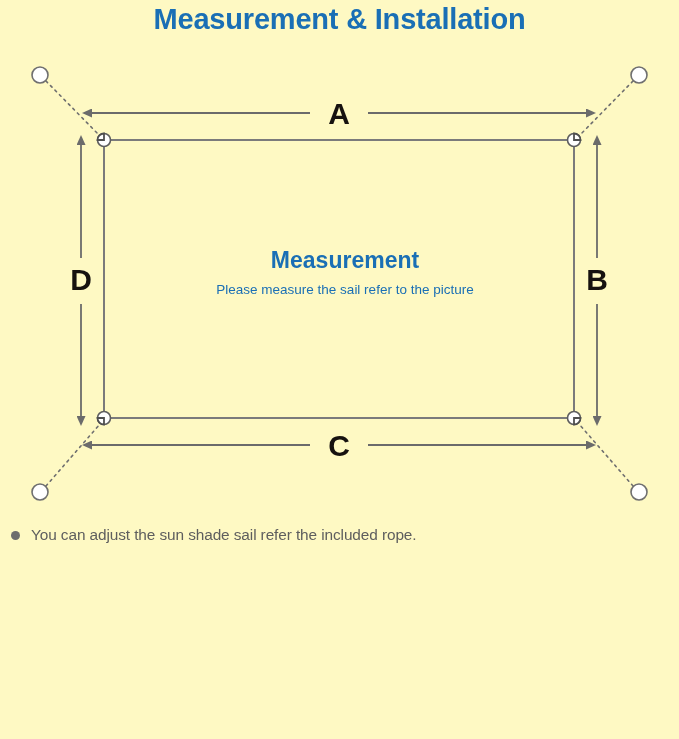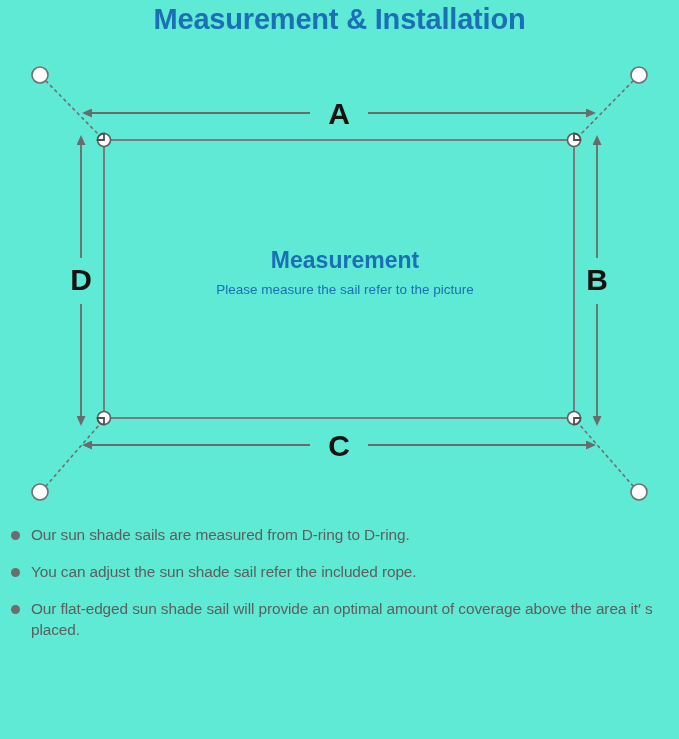--- a/index.html
+++ b/index.html
@@ -19,7 +19,7 @@
     position: relative;
     width: 679px;
     height: 739px;
-    background: #5eead4;
+    background: #fef9c3;
   }
 
   

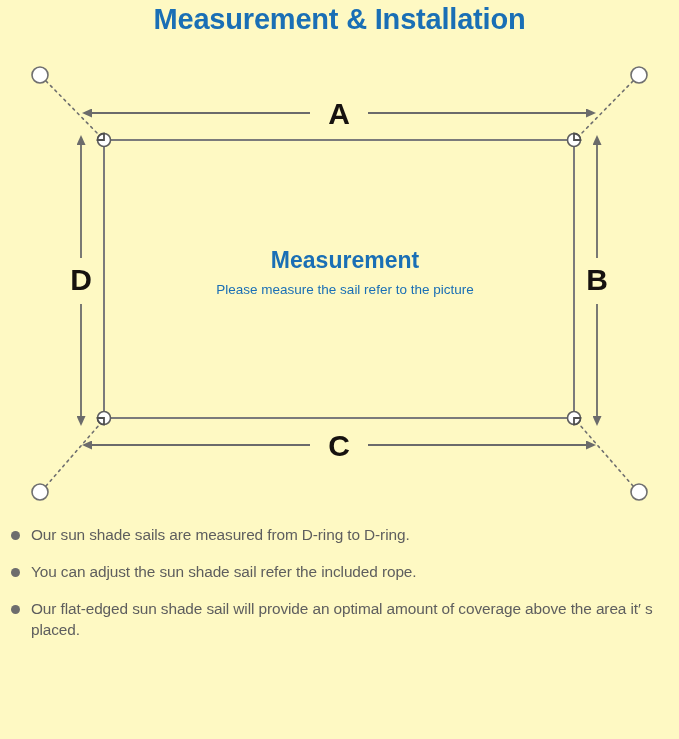--- a/index.html
+++ b/index.html
@@ -181,10 +181,6 @@
 
   <div class="notes">
 
-    <div class="note-row">
-      <span class="note-bullet"></span>
-      <span class="note-text">Our sun shade sails are measured from D-ring to D-ring.</span>
-    </div>
 
 
 

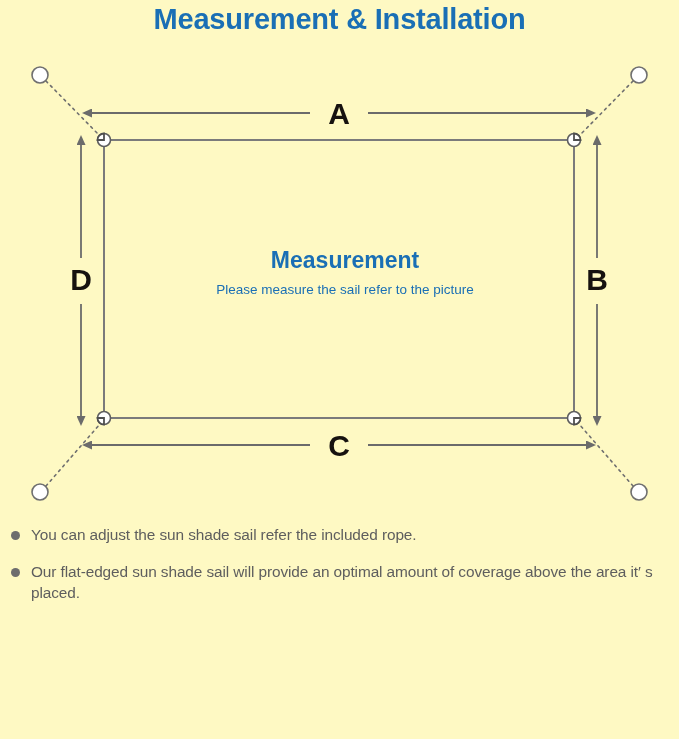--- a/index.html
+++ b/index.html
@@ -189,10 +189,6 @@
       <span class="note-text">You can adjust the sun shade sail refer the included rope.</span>
     </div>
 
-    <div class="note-row">
-      <span class="note-bullet"></span>
-      <span class="note-text">Our flat-edged sun shade sail will provide an optimal amount of coverage above the area it′ s placed.</span>
-    </div>
 
   </div>
 

